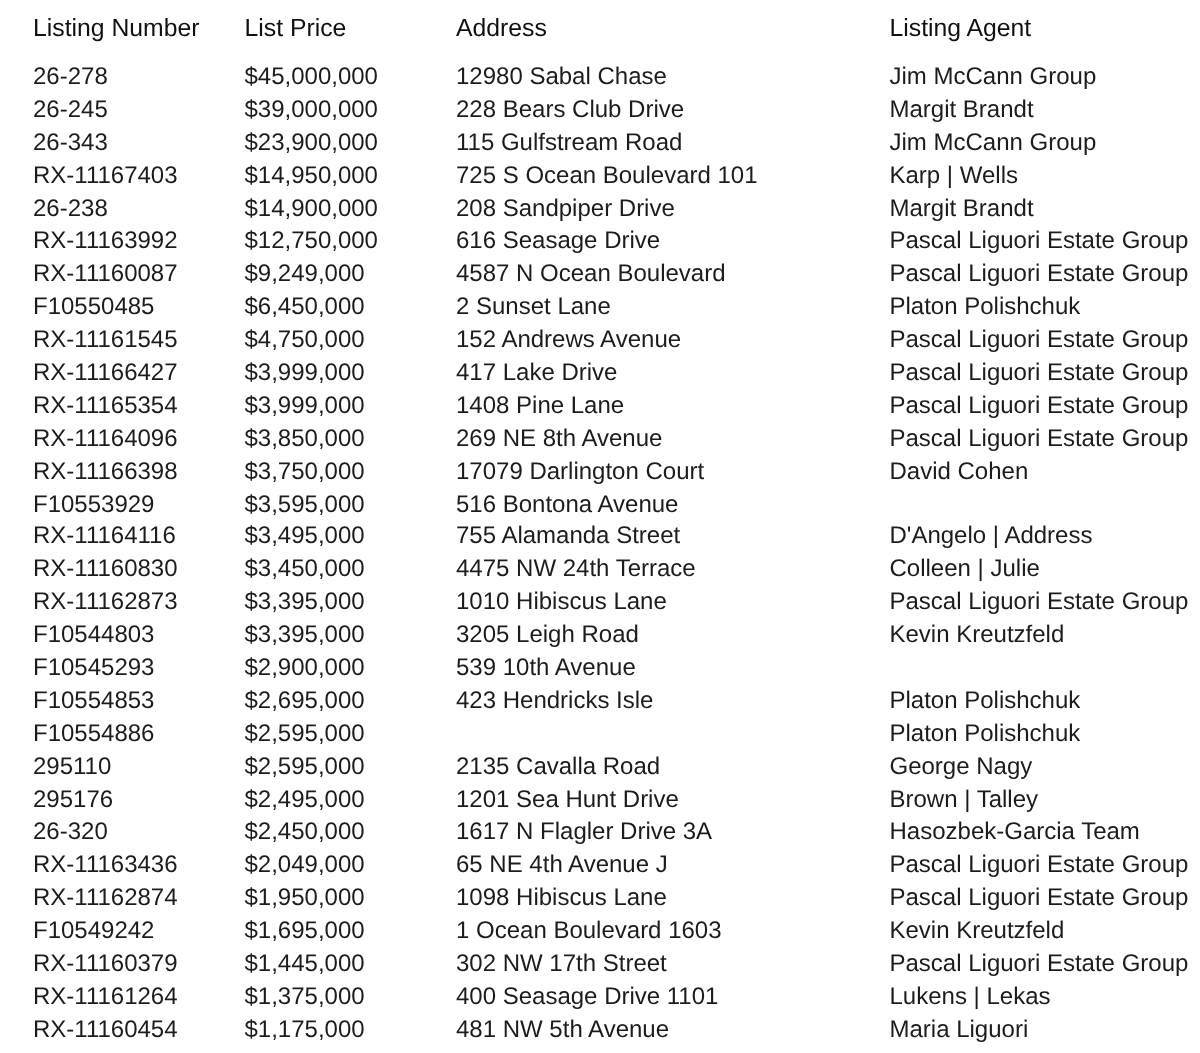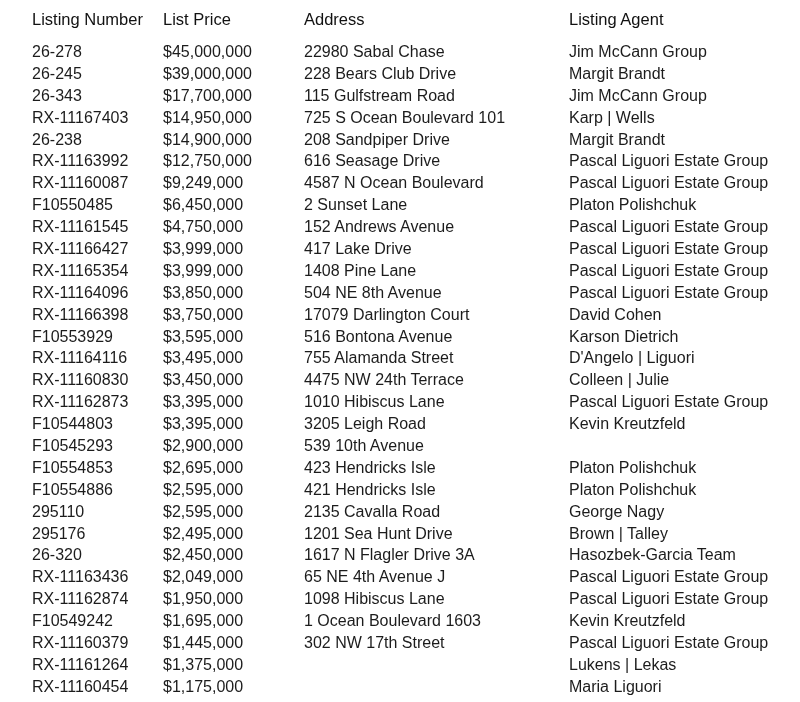--- a/index.html
+++ b/index.html
@@ -48,7 +48,7 @@
       position: absolute;
       top: 0;
     }
-    .c-num { left: 22px; margin-left: 10px; }
+    .c-num { left: 22px; }
     .c-price { left: 163px; }
     .c-addr { left: 304px; }
     .c-agent { left: 569px; }

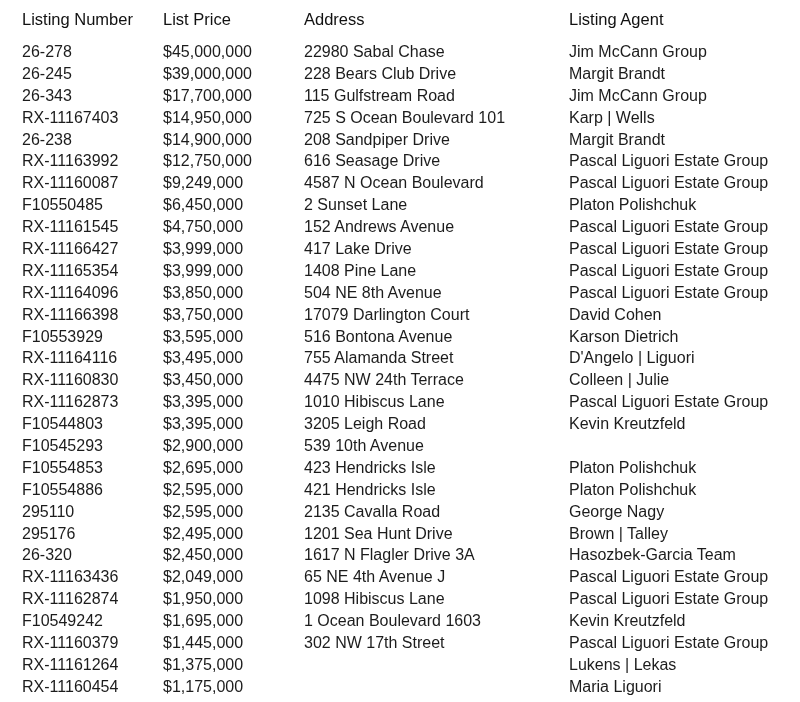--- a/index.html
+++ b/index.html
@@ -51,7 +51,7 @@
     .c-num { left: 22px; }
     .c-price { left: 163px; }
     .c-addr { left: 304px; }
-    .c-agent { left: 569px; }
+    .c-agent { left: 593px; }
   </style>
 </head>
 <body>

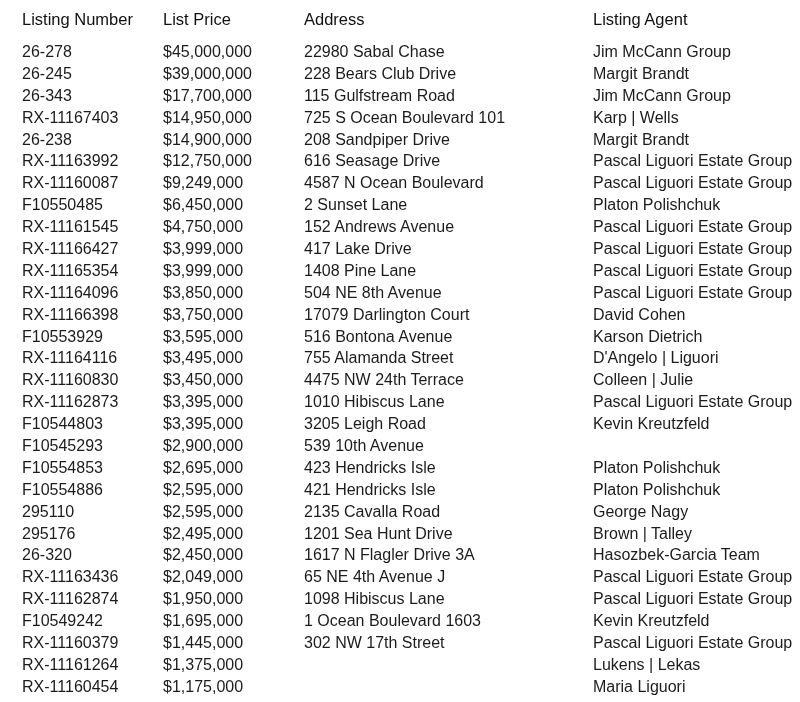--- a/index.html
+++ b/index.html
@@ -67,7 +67,7 @@
       <div class="row">
         <span class="cell c-num">26-278</span>
         <span class="cell c-price">$45,000,000</span>
-        <span class="cell c-addr">22980 Sabal Chase</span>
+        <span class="cell c-addr">12980 Sabal Chase</span>
         <span class="cell c-agent">Jim McCann Group</span>
       </div>
       <div class="row">

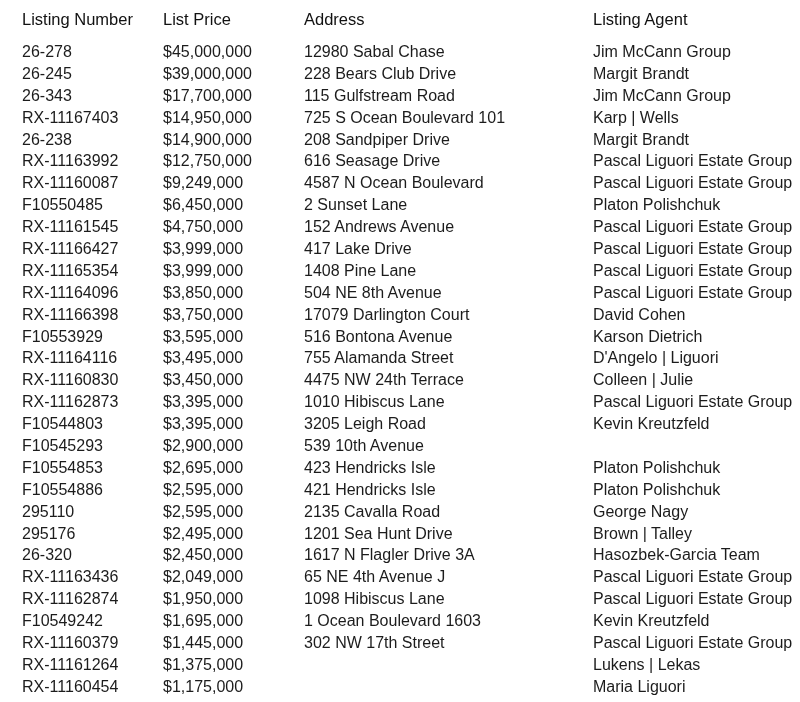--- a/index.html
+++ b/index.html
@@ -78,7 +78,7 @@
       </div>
       <div class="row">
         <span class="cell c-num">26-343</span>
-        <span class="cell c-price">$17,700,000</span>
+        <span class="cell c-price">$23,900,000</span>
         <span class="cell c-addr">115 Gulfstream Road</span>
         <span class="cell c-agent">Jim McCann Group</span>
       </div>

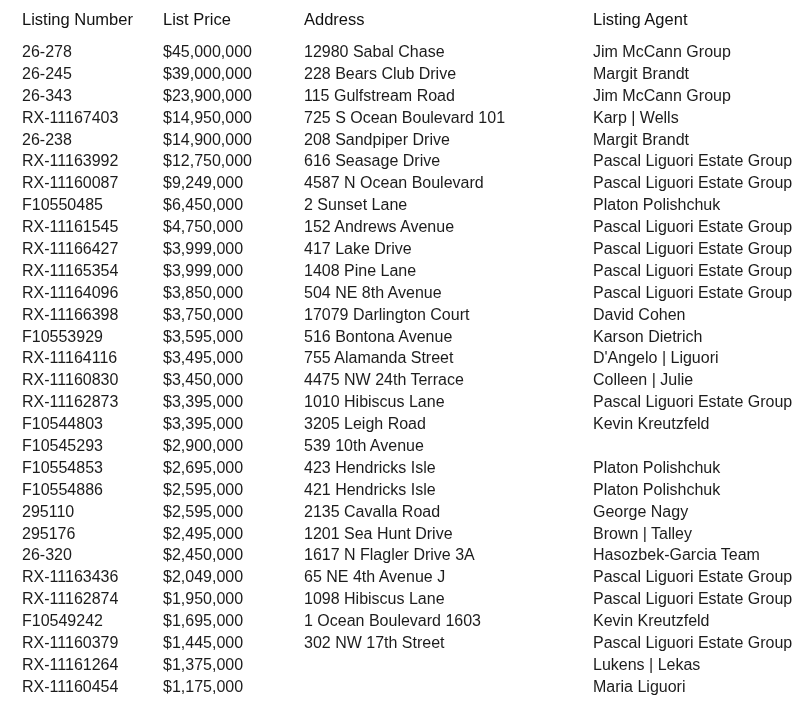--- a/index.html
+++ b/index.html
@@ -133,7 +133,7 @@
       <div class="row">
         <span class="cell c-num">RX-11164096</span>
         <span class="cell c-price">$3,850,000</span>
-        <span class="cell c-addr">504 NE 8th Avenue</span>
+        <span class="cell c-addr">269 NE 8th Avenue</span>
         <span class="cell c-agent">Pascal Liguori Estate Group</span>
       </div>
       <div class="row">

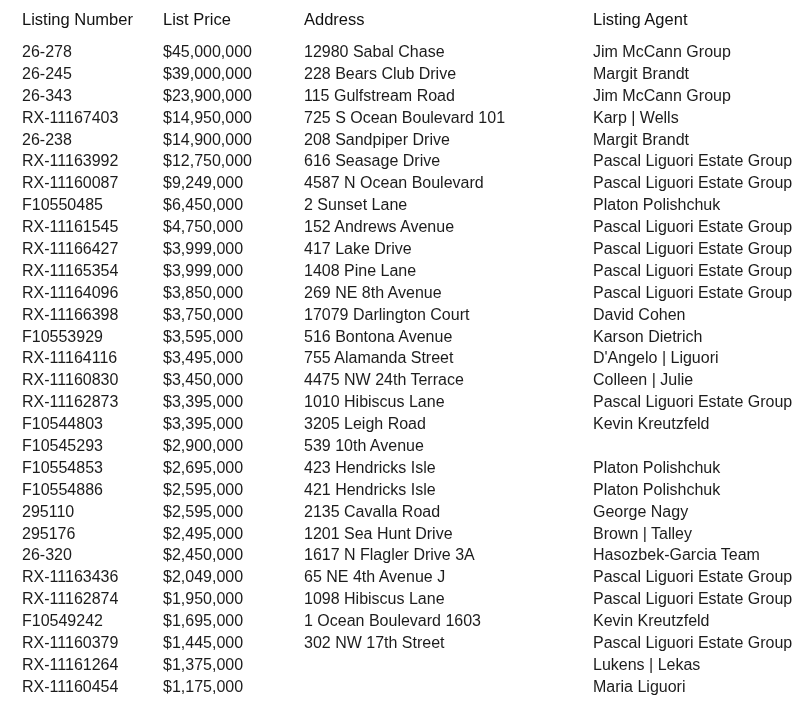--- a/index.html
+++ b/index.html
@@ -146,7 +146,6 @@
         <span class="cell c-num">F10553929</span>
         <span class="cell c-price">$3,595,000</span>
         <span class="cell c-addr">516 Bontona Avenue</span>
-        <span class="cell c-agent">Karson Dietrich</span>
       </div>
       <div class="row">
         <span class="cell c-num">RX-11164116</span>

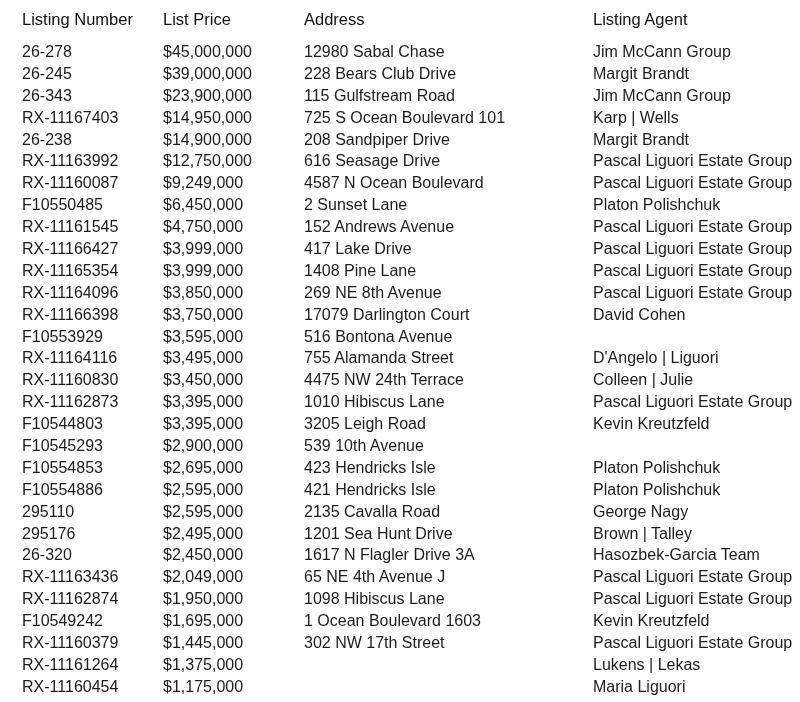--- a/index.html
+++ b/index.html
@@ -151,7 +151,7 @@
         <span class="cell c-num">RX-11164116</span>
         <span class="cell c-price">$3,495,000</span>
         <span class="cell c-addr">755 Alamanda Street</span>
-        <span class="cell c-agent">D'Angelo | Liguori</span>
+        <span class="cell c-agent">D'Angelo | Address</span>
       </div>
       <div class="row">
         <span class="cell c-num">RX-11160830</span>

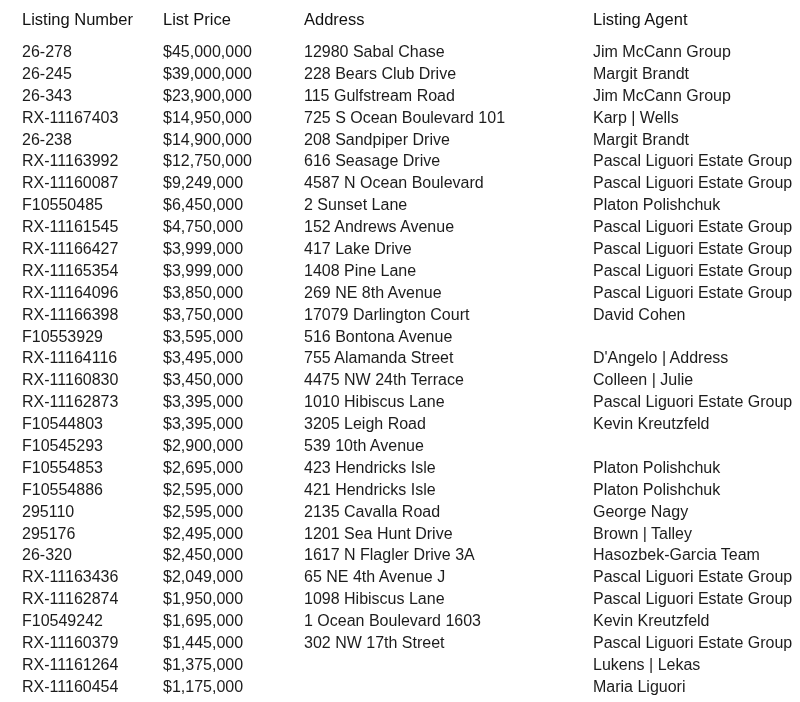--- a/index.html
+++ b/index.html
@@ -185,7 +185,6 @@
       <div class="row">
         <span class="cell c-num">F10554886</span>
         <span class="cell c-price">$2,595,000</span>
-        <span class="cell c-addr">421 Hendricks Isle</span>
         <span class="cell c-agent">Platon Polishchuk</span>
       </div>
       <div class="row">

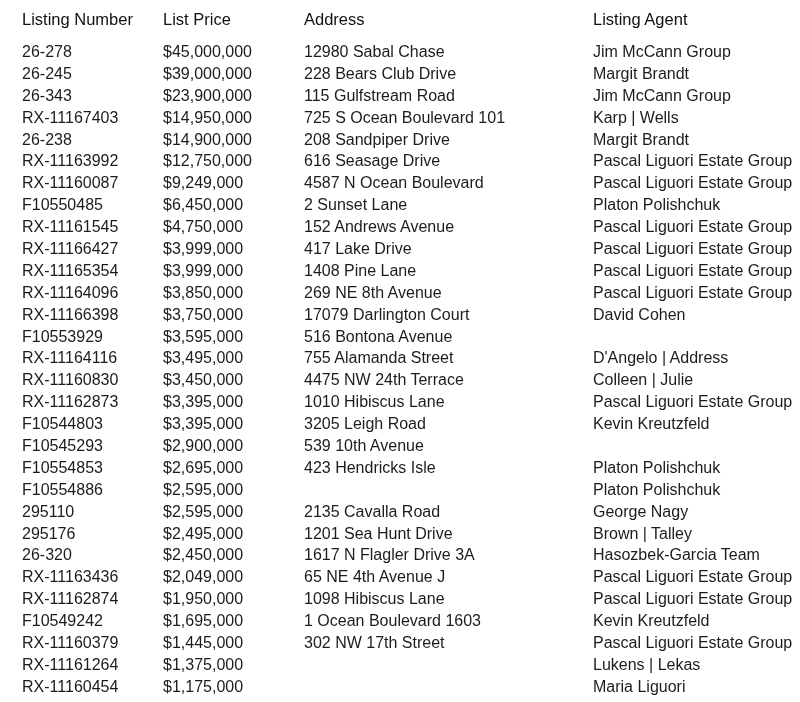--- a/index.html
+++ b/index.html
@@ -232,6 +232,7 @@
       <div class="row">
         <span class="cell c-num">RX-11161264</span>
         <span class="cell c-price">$1,375,000</span>
+        <span class="cell c-addr">400 Seasage Drive 1101</span>
         <span class="cell c-agent">Lukens | Lekas</span>
       </div>
       <div class="row">

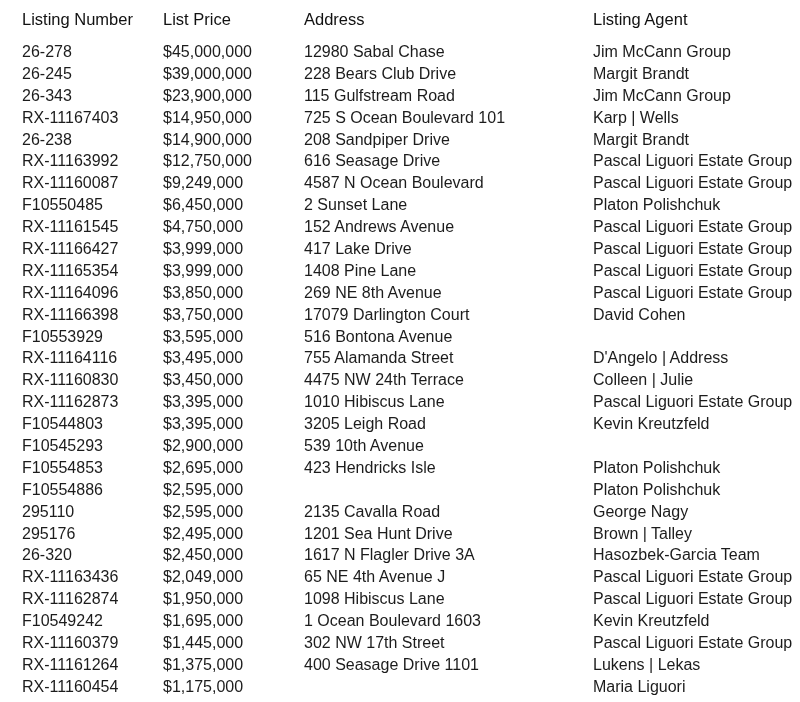--- a/index.html
+++ b/index.html
@@ -238,6 +238,7 @@
       <div class="row">
         <span class="cell c-num">RX-11160454</span>
         <span class="cell c-price">$1,175,000</span>
+        <span class="cell c-addr">481 NW 5th Avenue</span>
         <span class="cell c-agent">Maria Liguori</span>
       </div>
     </div>

